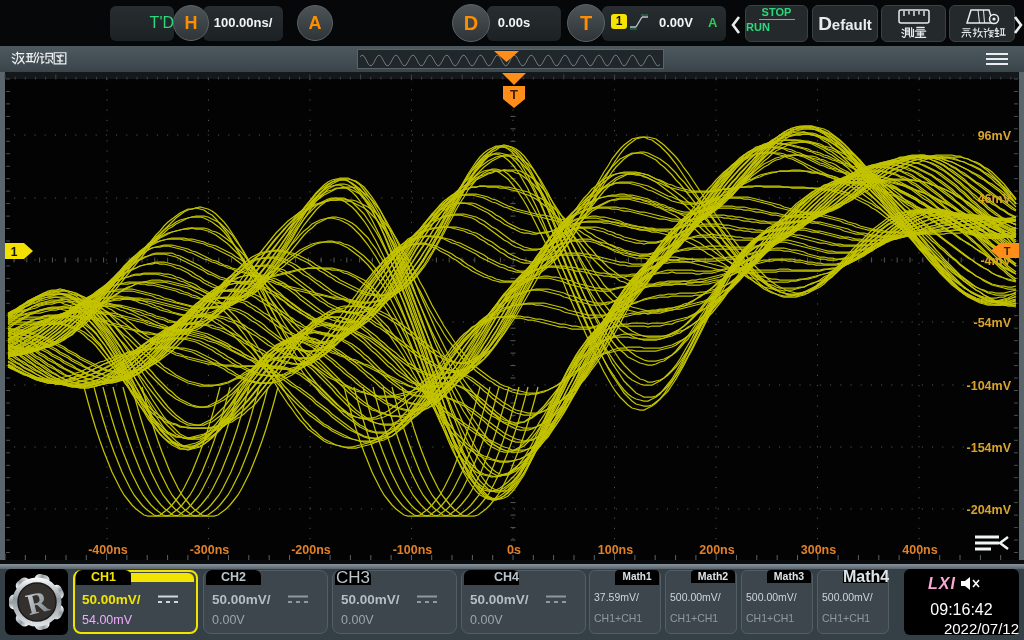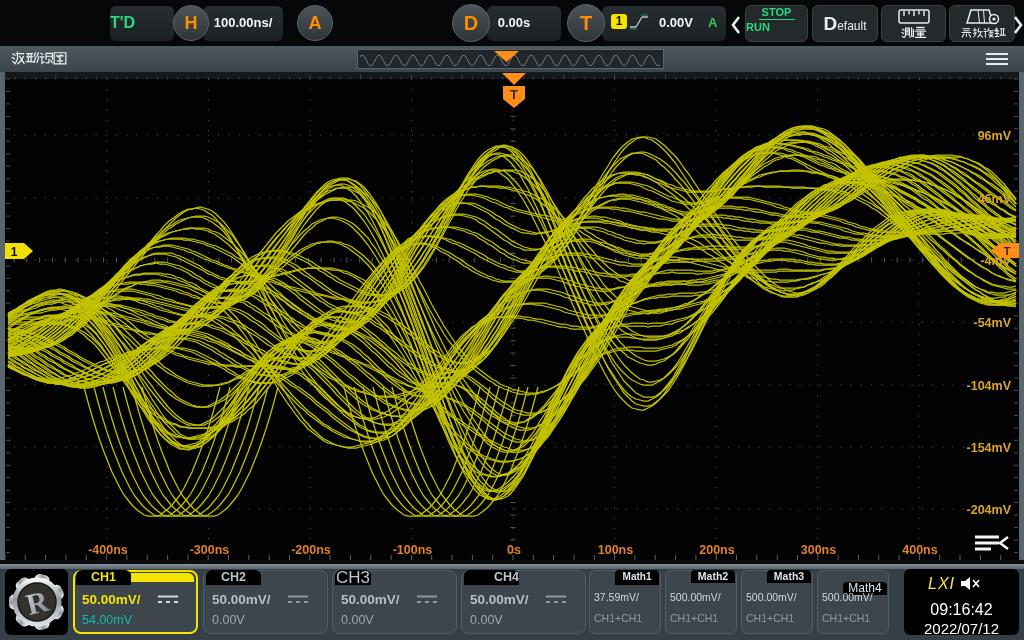--- a/index.html
+++ b/index.html
@@ -17,7 +17,7 @@
 <div id="scr">
 
   <div id="r1">
-    <div class="pan" style="left:110px;width:64px;text-align:left;line-height:34px;color:#2bd97c;font-weight:bold;font-size:16px">T'D</div>
+    <div class="pan" style="left:110px;width:64px;text-align:right;line-height:34px;color:#2bd97c;font-weight:normal;font-size:16px">T'D</div>
     <div class="pan" style="left:203px;width:80px">
         <div class="wtxt" style="margin-top:9px;text-align:center">100.00ns/</div>
       </div>

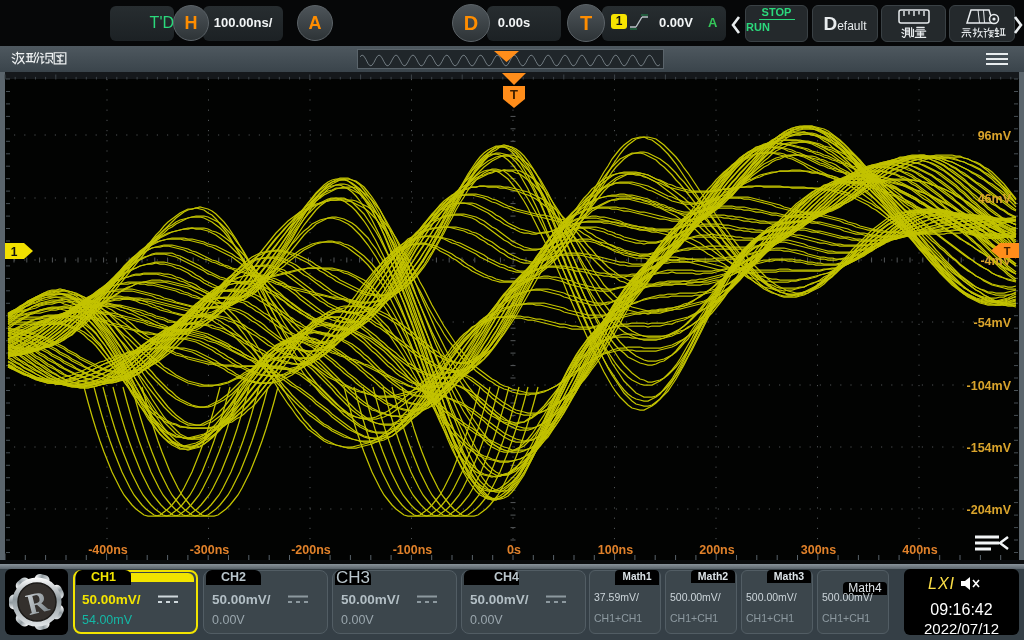--- a/index.html
+++ b/index.html
@@ -46,7 +46,7 @@
       <div style="text-align:left;color:#2bd97c;font-size:11px;font-weight:bold">RUN</div>
     </div>
     <div class="pan" style="left:812px;width:66px;height:37px;top:5px;background:#24292c;border:1px solid #3a4145;color:#e8ecee;text-align:center">
-      <span style="font-size:19px;font-weight:bold;line-height:35px">D</span><span style="font-size:12px;font-weight:normal">efault</span>
+      <span style="font-size:19px;font-weight:bold;line-height:35px">D</span><span style="font-size:15px;font-weight:bold">efault</span>
     </div>
     <div class="pan" style="left:881px;width:65px;height:37px;top:5px;background:#24292c;border:1px solid #3a4145">
       <svg class="abs" style="left:16px;top:3px" width="32" height="15" viewBox="0 0 32 15">

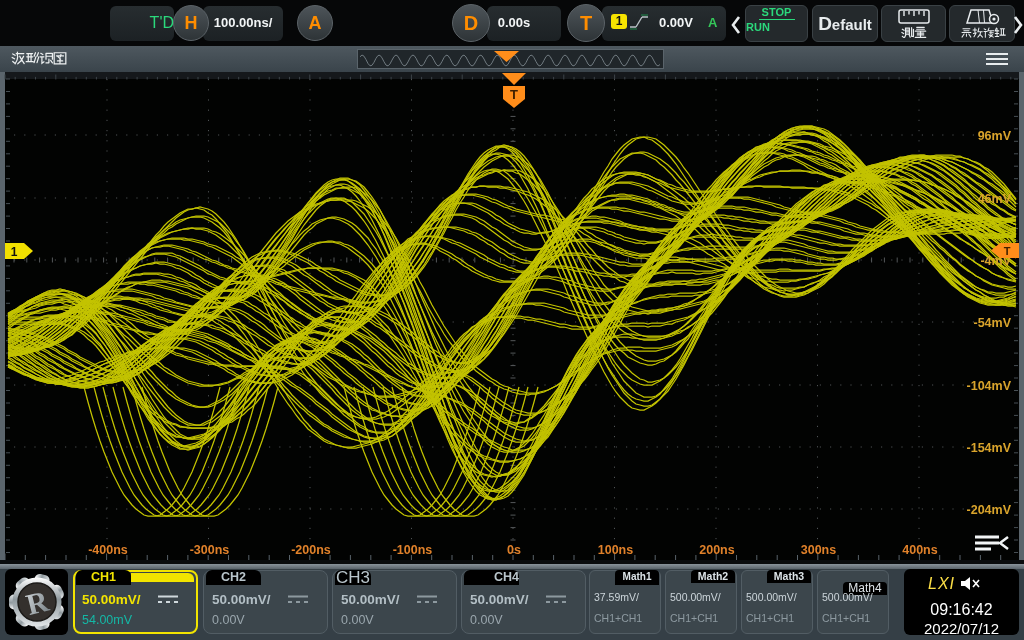--- a/index.html
+++ b/index.html
@@ -325,7 +325,7 @@
       <div class="abs" style="left:746px;top:31px;color:#ccd5da;font-size:10.5px">500.00mV/</div>
       <div class="abs" style="left:746px;top:52px;color:#8e9aa1;font-size:10.5px">CH1+CH1</div>
 <div class="abs" style="left:817px;top:10px;width:72px;height:64px;background:#3c464c;border:1px solid #525d64;border-radius:6px"></div>
-      <div class="abs" style="left:843px;top:22px;width:44px;height:13px;background:#000;border-radius:4px 4px 0 0;color:#dde4e8;font-weight:normal;font-size:12px;text-align:center;line-height:13px">Math4</div>
+      <div class="abs" style="left:843px;top:10px;width:44px;height:13px;background:#000;border-radius:4px 4px 0 0;color:#dde4e8;font-weight:bold;font-size:16px;text-align:center;line-height:13px">Math4</div>
       <div class="abs" style="left:822px;top:31px;color:#ccd5da;font-size:10.5px">500.00mV/</div>
       <div class="abs" style="left:822px;top:52px;color:#8e9aa1;font-size:10.5px">CH1+CH1</div>
 <div class="abs" style="left:904px;top:9px;width:115px;height:66px;background:#000;border-radius:6px"></div>

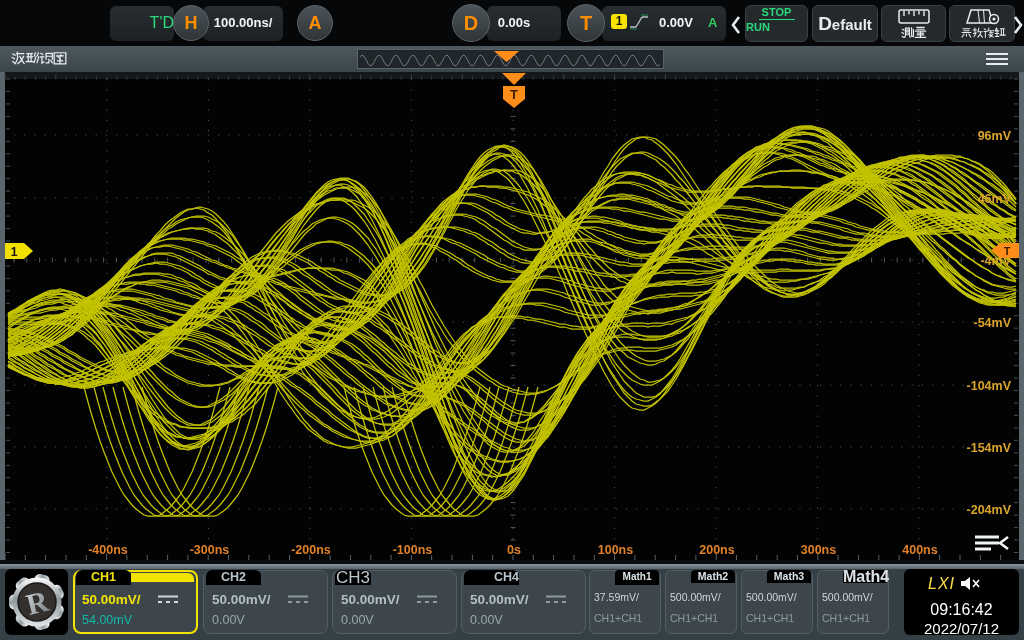--- a/index.html
+++ b/index.html
@@ -329,7 +329,7 @@
       <div class="abs" style="left:822px;top:31px;color:#ccd5da;font-size:10.5px">500.00mV/</div>
       <div class="abs" style="left:822px;top:52px;color:#8e9aa1;font-size:10.5px">CH1+CH1</div>
 <div class="abs" style="left:904px;top:9px;width:115px;height:66px;background:#000;border-radius:6px"></div>
-<div class="abs" style="left:928px;top:15px;color:#fde047;font-weight:normal;font-style:italic;font-size:16px;letter-spacing:1px">LXI</div>
+<div class="abs" style="left:928px;top:15px;color:#f9a8d4;font-weight:bold;font-style:italic;font-size:16px;letter-spacing:1px">LXI</div>
 <svg class="abs" style="left:960px;top:16px" width="22" height="15" viewBox="0 0 22 15">
         <path d="M1 5 h4 l5 -4 v13 l-5 -4 h-4 z" fill="#fff"></path>
         <path d="M13 4 l6 7 M19 4 l-6 7" stroke="#fff" stroke-width="1.6"></path>

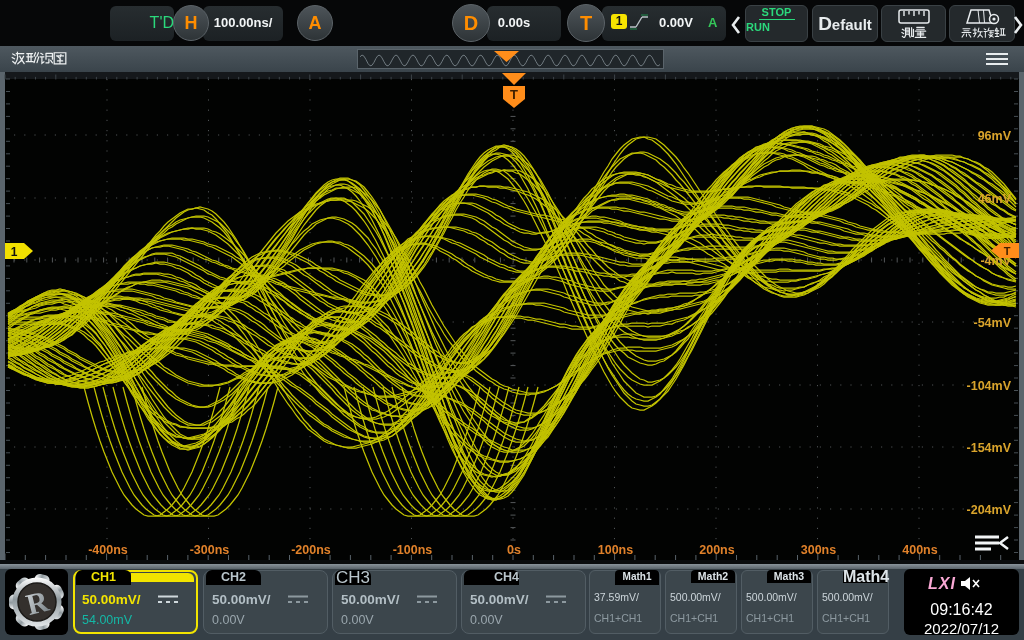--- a/index.html
+++ b/index.html
@@ -290,7 +290,7 @@
       <svg class="abs" style="left:158px;top:35px" width="20" height="9" viewBox="0 0 20 9">
         <path d="M0 1.5 h20 M0 7 h4 M8 7 h4 M16 7 h4" stroke="#cfd8dc" stroke-width="2.2"></path>
       </svg>
-      <div class="abs" style="left:82px;top:53px;color:#14b8a6;font-size:12.5px">54.00mV</div>
+      <div class="abs" style="left:82px;top:53px;color:#f0abfc;font-size:12.5px">54.00mV</div>
 <div class="abs" style="left:203px;top:10px;width:125px;height:64px;background:#3c464c;border:1px solid #525d64;border-radius:8px"></div>
       <div class="abs" style="left:206px;top:10px;width:55px;height:15px;background:#000;border-radius:6px 6px 0 0;color:#b9c5cb;font-weight:bold;font-size:12.5px;text-align:center;line-height:15px">CH2</div>
       <div class="abs" style="left:212px;top:32px;color:#b3bfc5;font-weight:bold;font-size:13.5px">50.00mV/</div>

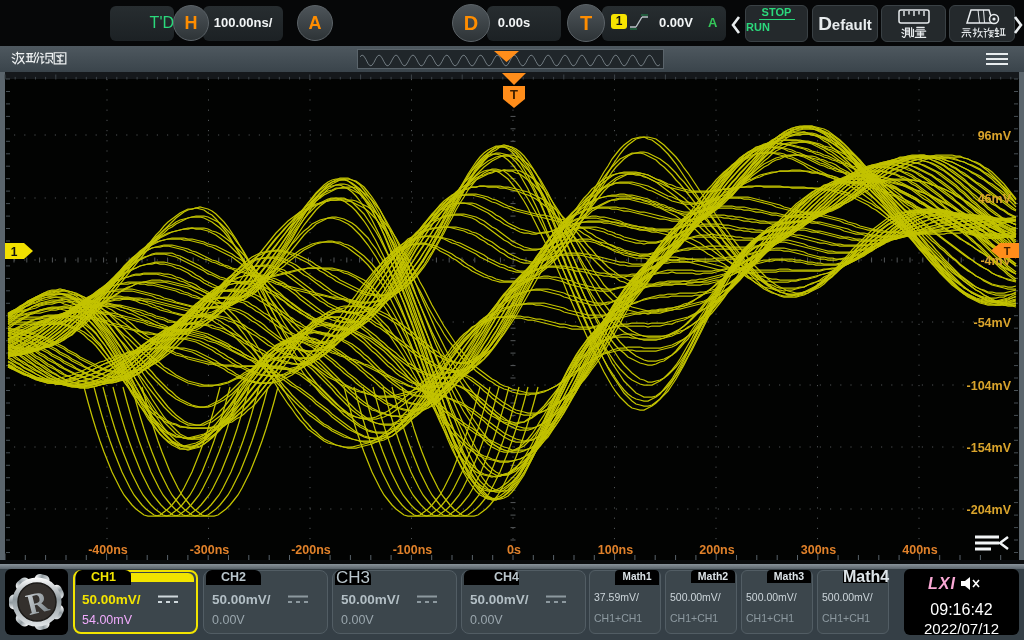--- a/index.html
+++ b/index.html
@@ -335,7 +335,7 @@
         <path d="M13 4 l6 7 M19 4 l-6 7" stroke="#fff" stroke-width="1.6"></path>
       </svg>
 <div class="abs" style="left:904px;top:41px;width:115px;text-align:center;color:#fff;font-size:16px">09:16:42</div>
-<div class="abs" style="left:904px;top:60px;width:115px;text-align:center;color:#fff;font-size:15px">2022/07/12</div>
+<div class="abs" style="left:904px;top:60px;width:115px;text-align:right;color:#fff;font-size:15px">2022/07/12</div>
   </div>
 </div>
 

